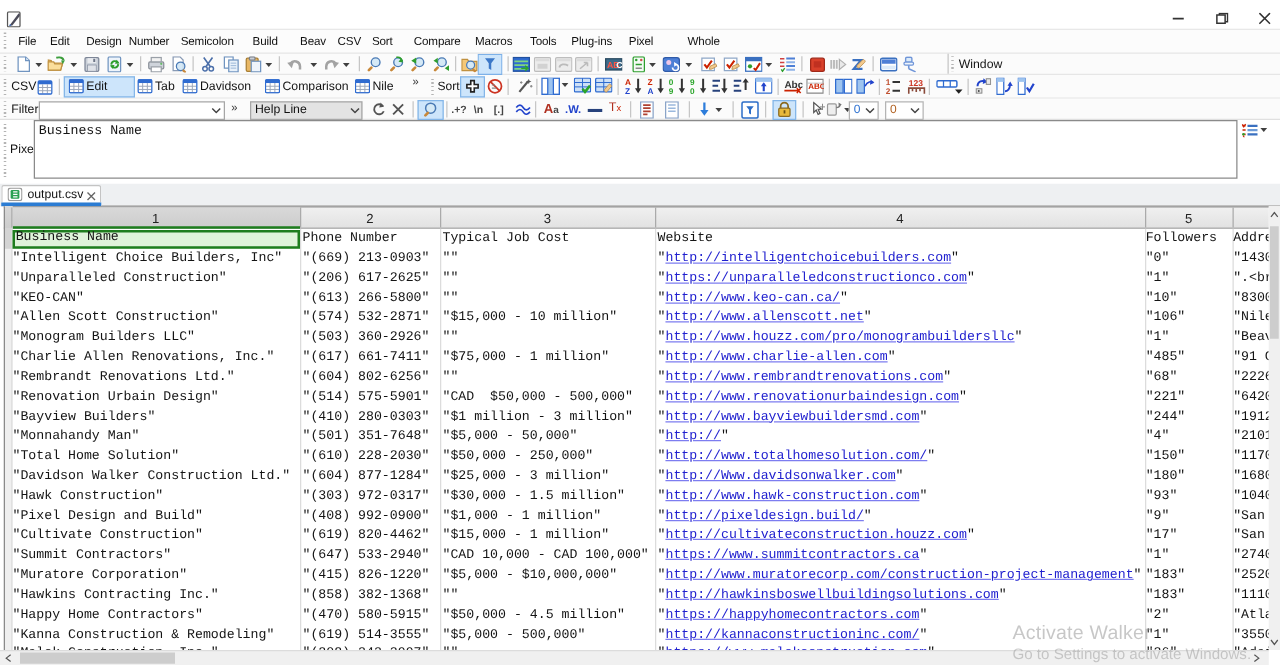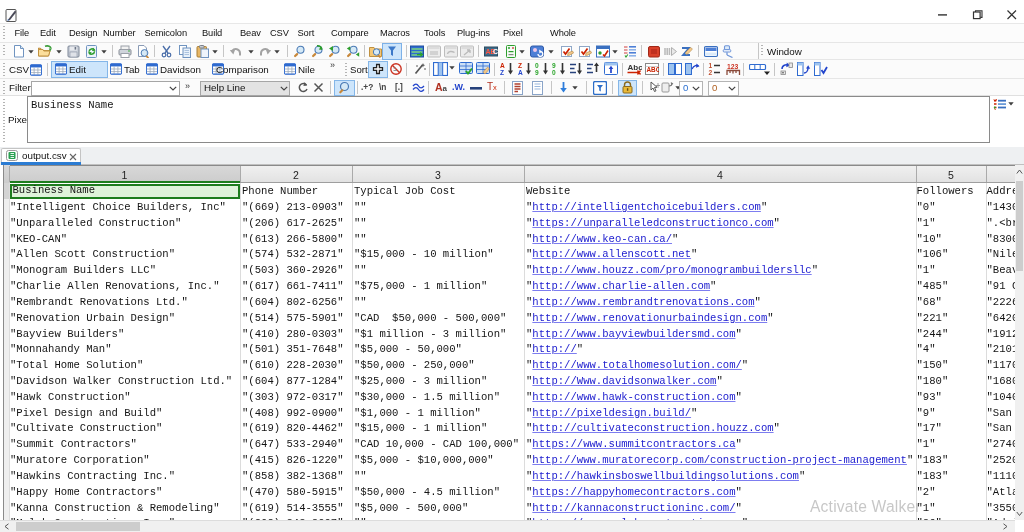--- a/index.html
+++ b/index.html
@@ -292,7 +292,7 @@
       <path d="M0.5 6.5 H13.5 M0.5 9.5 H13.5 M4.8 3.5 V12.5 M9.2 3.5 V12.5" stroke="#9aa6b8" stroke-width="0.9"></path>
       <rect x="0.5" y="0.5" width="13" height="12" rx="1" fill="none" stroke="#2f6bd0"></rect>
     </svg>
-<div class="t" style="left:216px;top:65px;font-size:9.8px;color:#111">Comparison</div>
+<div class="t" style="left:226px;top:65px;font-size:9.8px;color:#111">Comparison</div>
 <svg style="left:284px;top:63px" width="12" height="12" viewBox="0 0 14 13">
       <rect x="0.5" y="0.5" width="13" height="12" rx="1" fill="#fff" stroke="#2f6bd0"></rect>
       <rect x="0.5" y="0.5" width="13" height="3" fill="#2f6bd0"></rect>

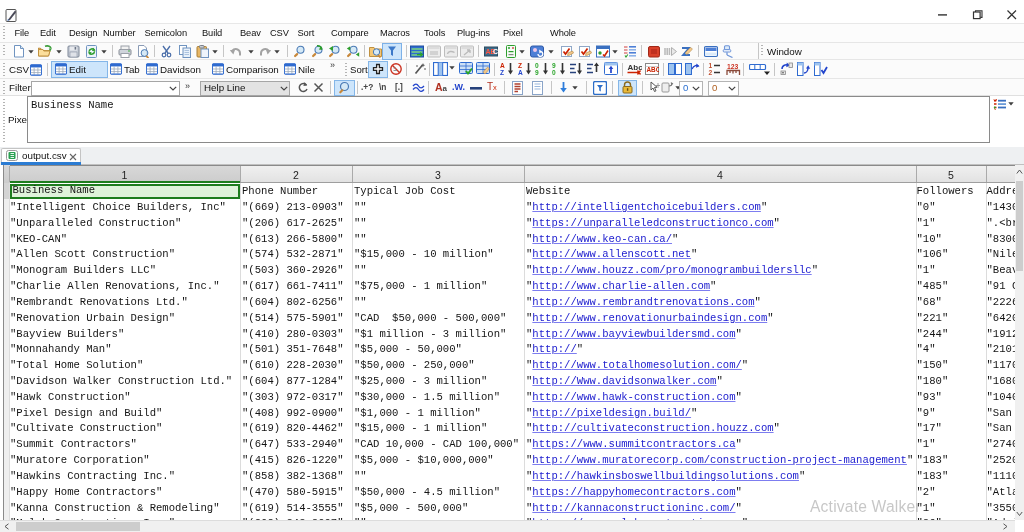--- a/index.html
+++ b/index.html
@@ -605,6 +605,7 @@
 <div style="position:absolute;left:10px;top:183.5px;width:230px;height:15px;background:#dff3da;border:2px solid #1e7d1e;box-sizing:border-box"></div>
 <div class="t mono" style="left:12.5px;top:185.3px">Business Name</div>
 <div class="t" style="left:810px;top:499px;font-size:15.6px;color:#9a9a9a;opacity:0.55;z-index:60;letter-spacing:0.2px">Activate Walker</div>
+<div class="t" style="left:810px;top:517px;font-size:12.1px;color:#9a9a9a;opacity:0.5;z-index:60">Go to Settings to activate Windows.</div>
 <div style="position:absolute;left:1015px;top:165px;width:9px;height:355px;background:#f0f0f0"></div>
 <svg style="left:1016px;top:169px" width="7" height="6" viewBox="0 0 7 6">
       <path d="M0.8 4.5 L3.5 1 L6.2 4.5" stroke="#555" stroke-width="1" fill="none"></path>

